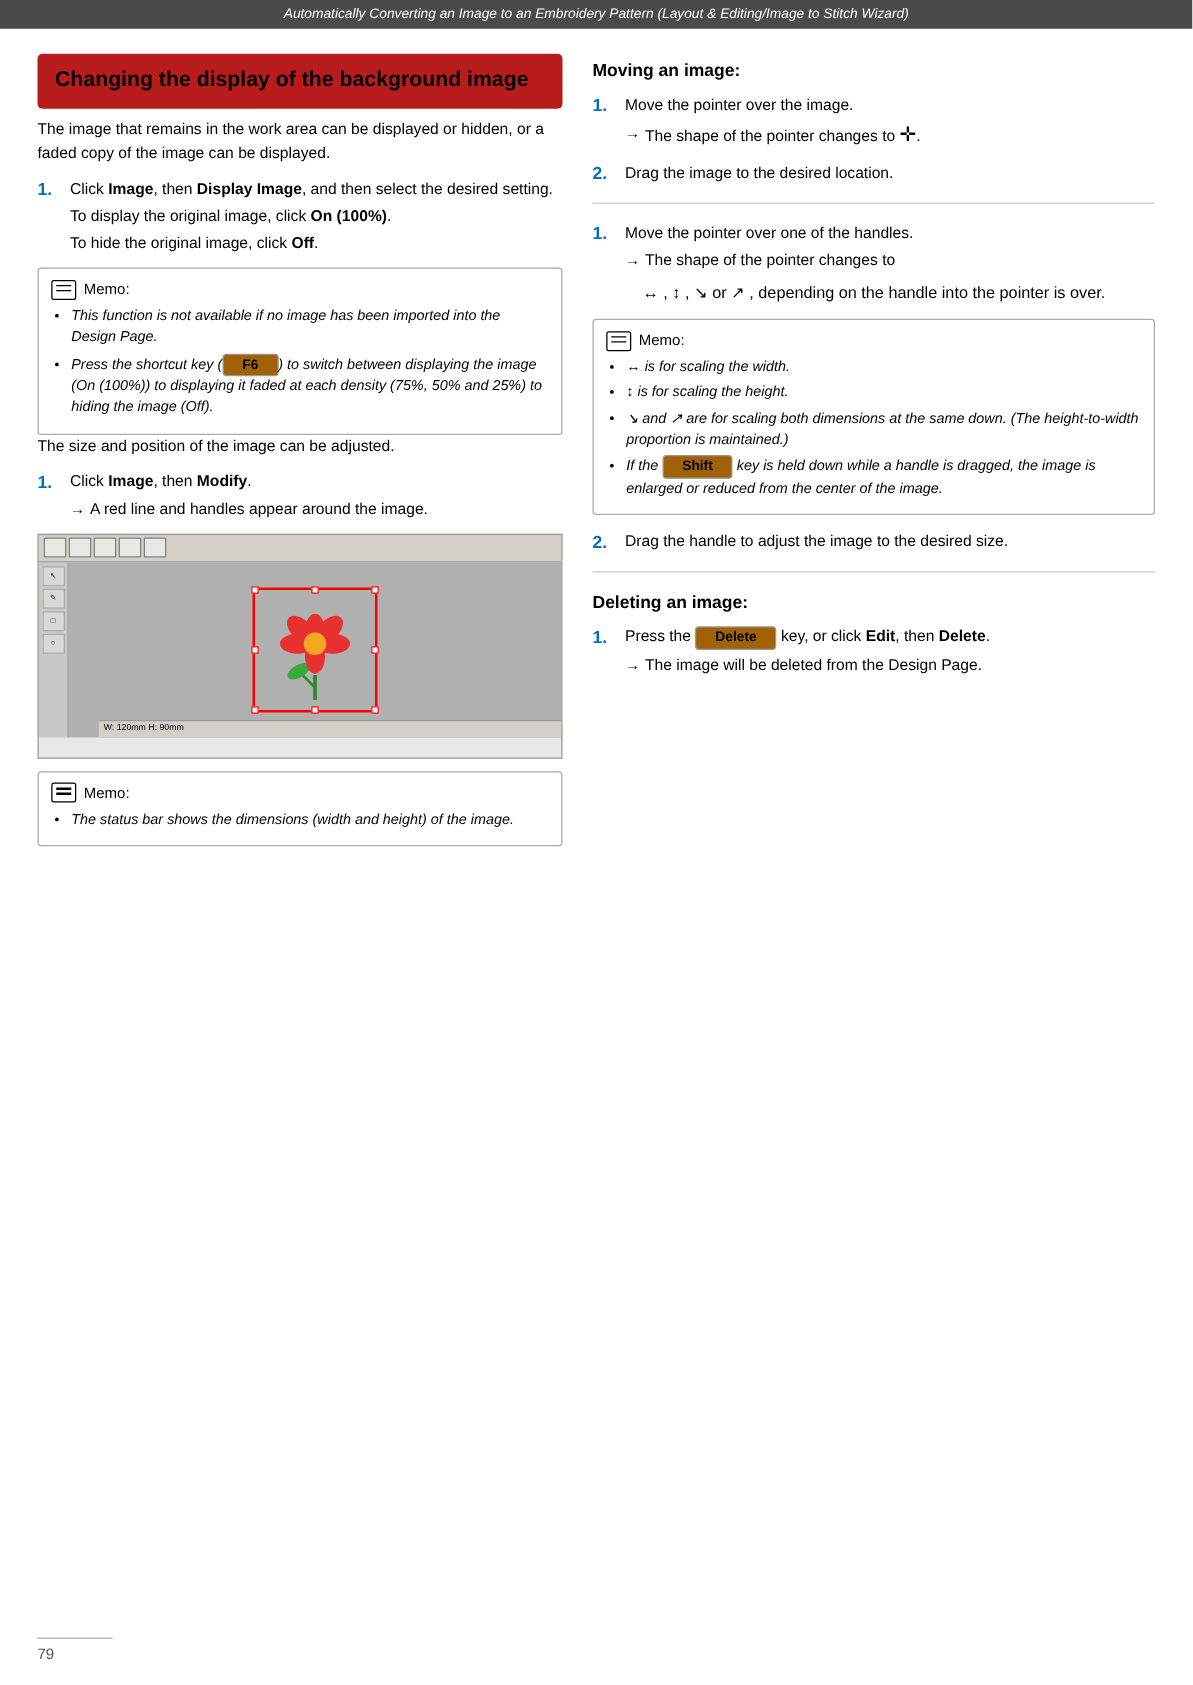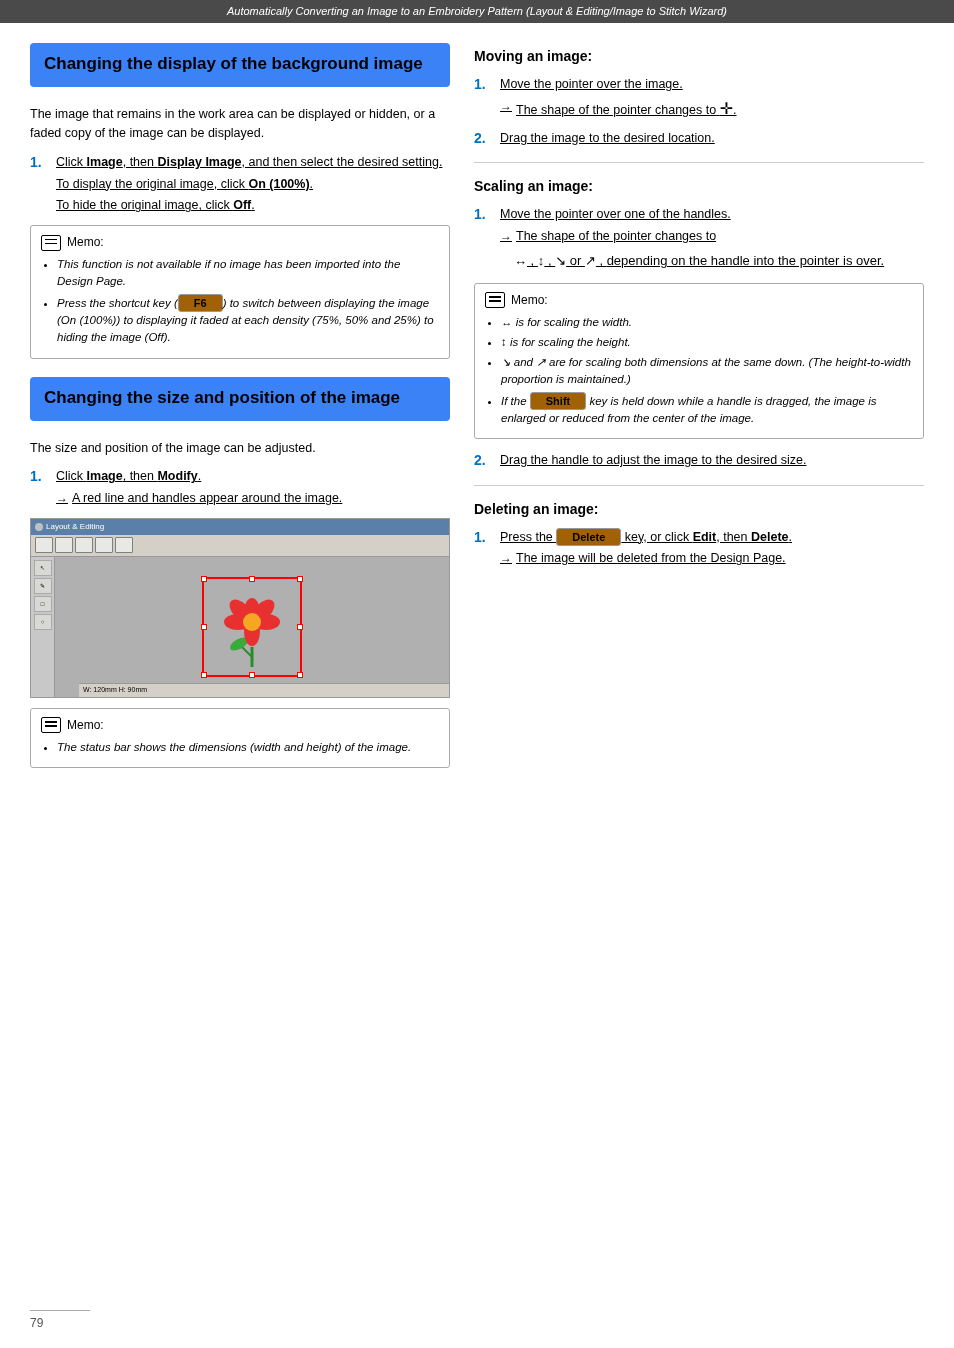--- a/index.html
+++ b/index.html
@@ -43,10 +43,10 @@
       flex: 1;
     }
     .section-box {
-      background: #3b82f6;
+      background: #b91c1c;
       border-radius: 4px;
       padding: 10px 14px 12px 14px;
-      margin-bottom: 18px;
+      margin-bottom: 7px;
     }
     .section-box h2 {
       font-size: 17px;

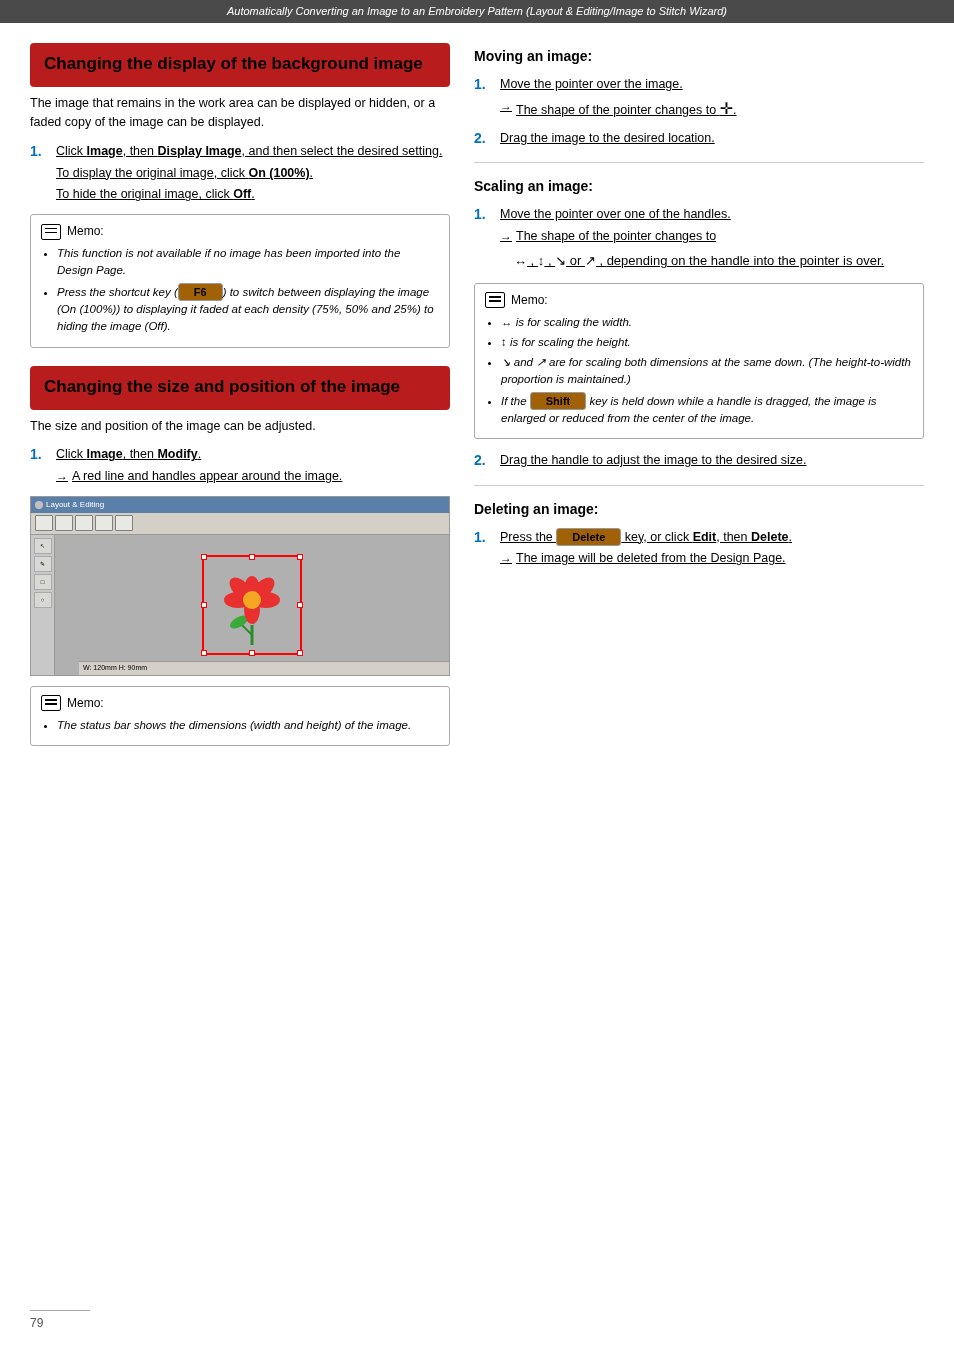--- a/index.html
+++ b/index.html
@@ -75,7 +75,6 @@
     .step-content {
       font-size: 12.5px;
       line-height: 1.5;
-      text-decoration: underline;
     }
     .step-sub {
       margin-top: 3px;

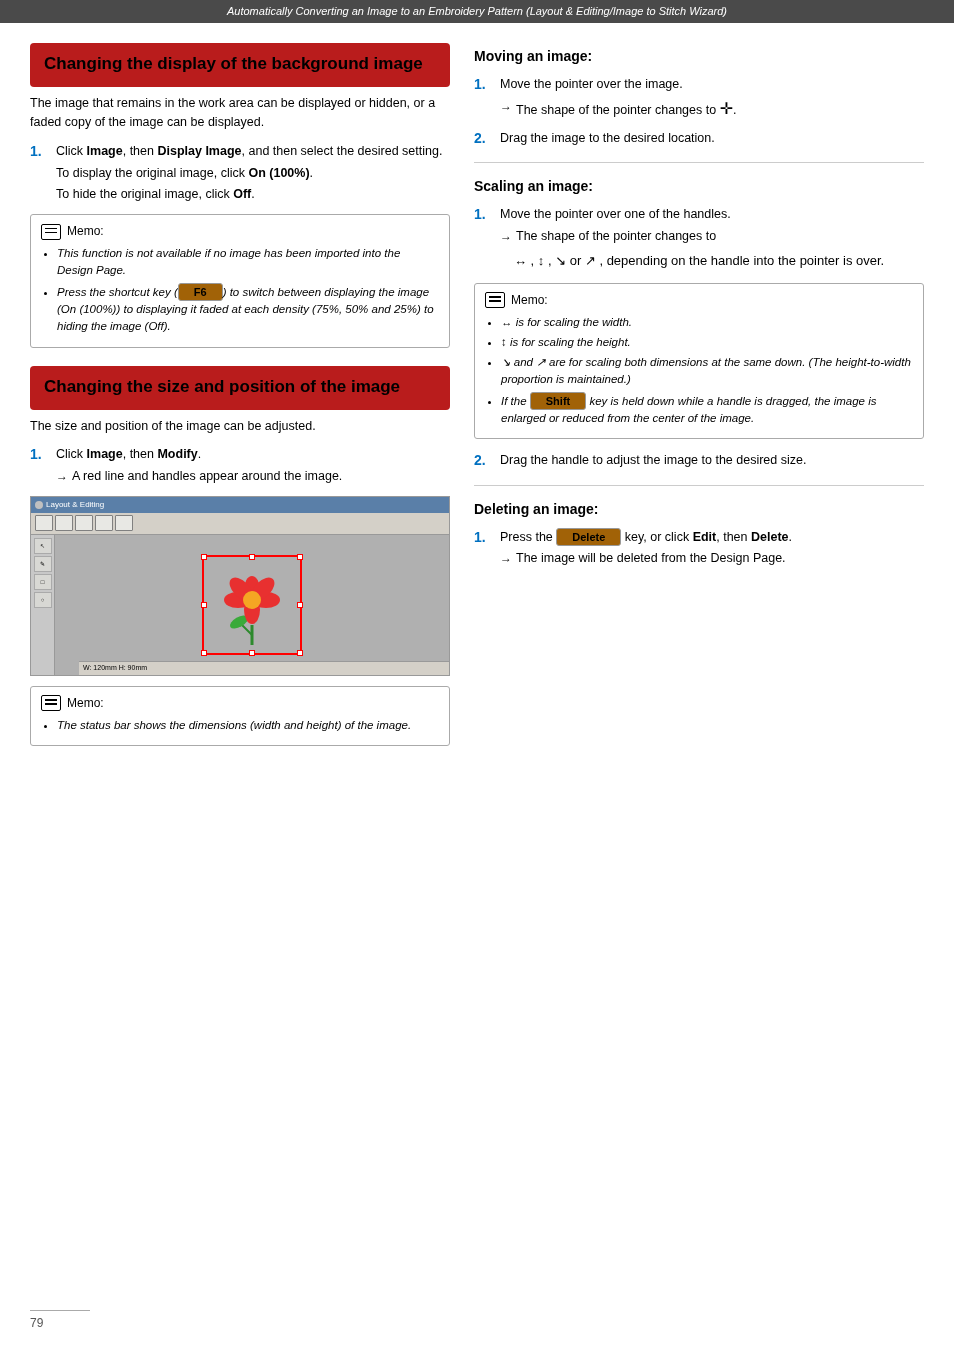--- a/index.html
+++ b/index.html
@@ -423,7 +423,6 @@
 
       <hr class="divider-line">
 
-      <div class="sub-section-title">Scaling an image:</div>
 
       <div class="step">
         <span class="step-number">1.</span>

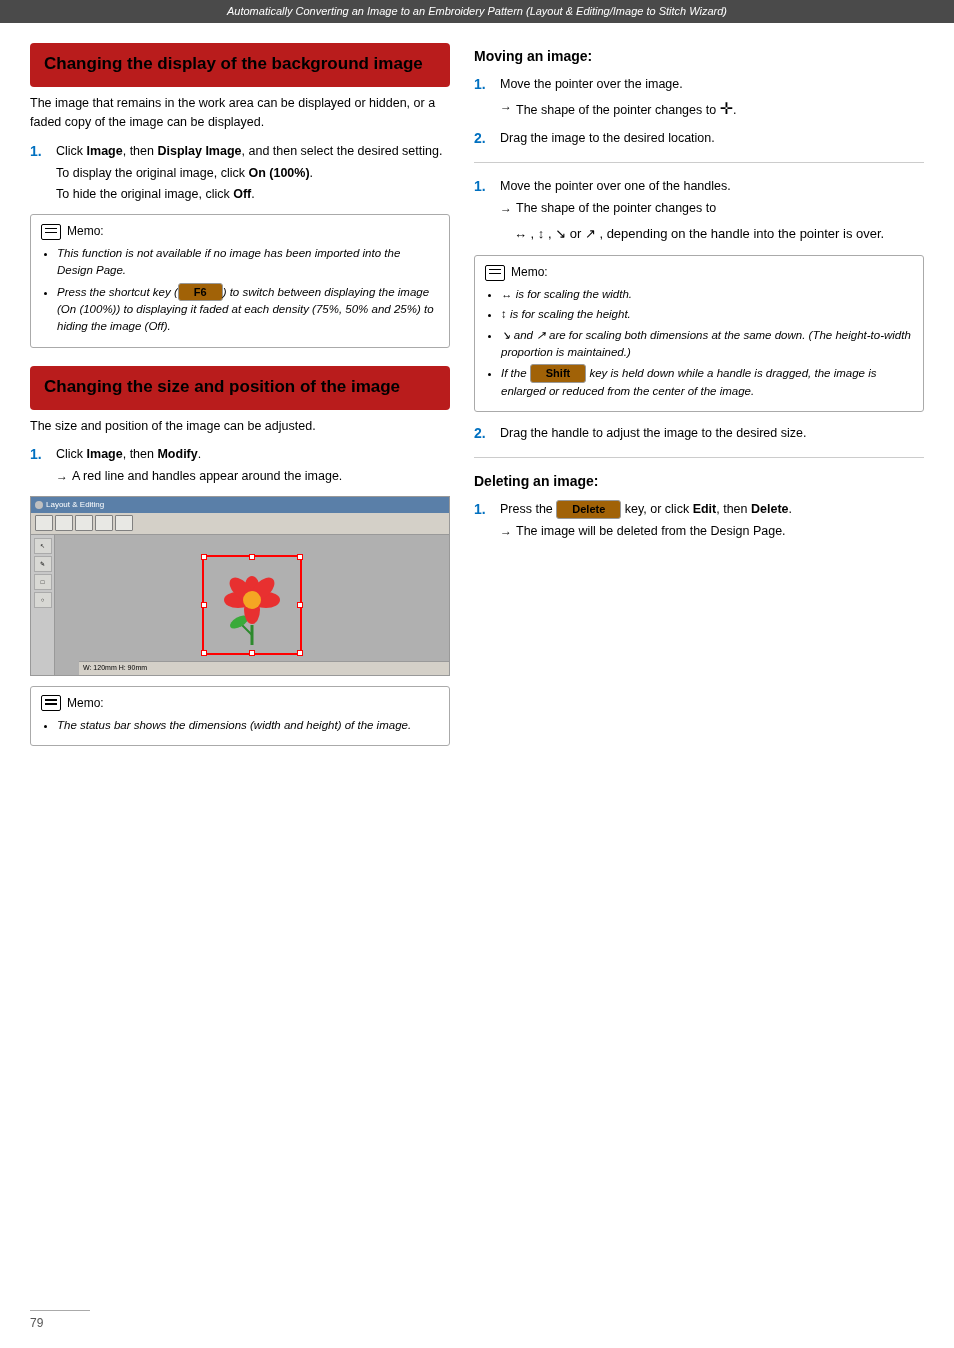--- a/index.html
+++ b/index.html
@@ -315,9 +315,6 @@
         </ul>
       </div>
 
-      <div class="section-box" style="margin-top:18px;">
-        <h2>Changing the size and position of the image</h2>
-      </div>
 
       <p class="section-intro">The size and position of the image can be adjusted.</p>
 

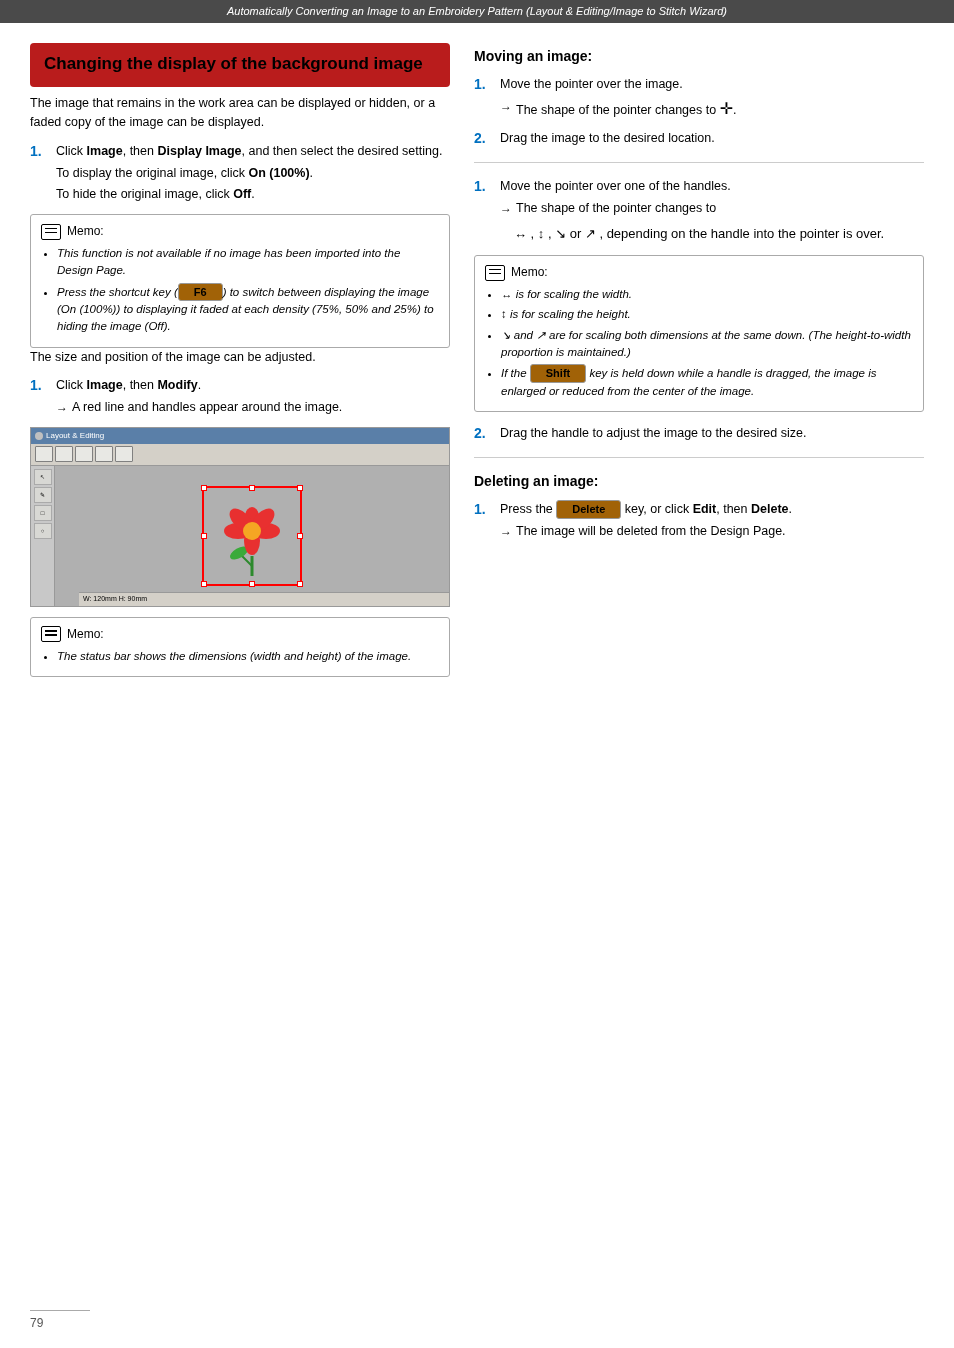--- a/index.html
+++ b/index.html
@@ -330,10 +330,6 @@
       </div>
 
       <div class="screenshot-box">
-        <div class="screenshot-titlebar">
-          <span class="title-dot"></span>
-          <span style="color:#fff;font-size:8px;">Layout &amp; Editing</span>
-        </div>
         <div class="screenshot-toolbar">
           <span class="tb-btn"></span>
           <span class="tb-btn"></span>

